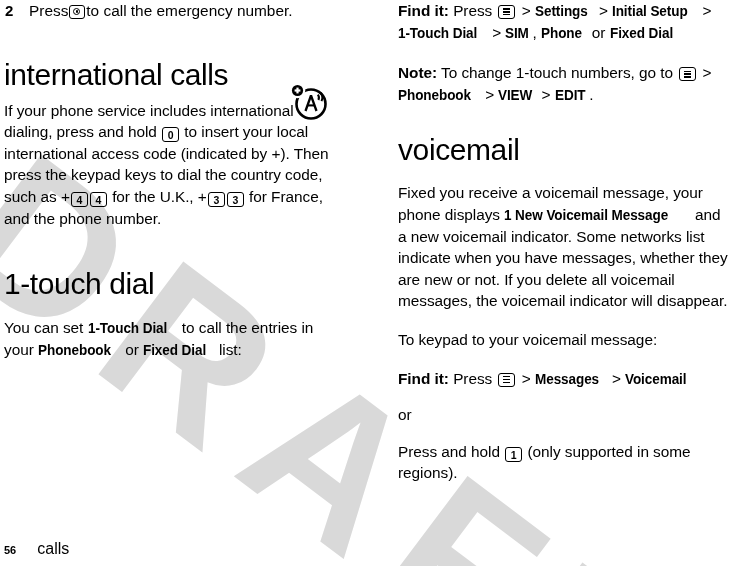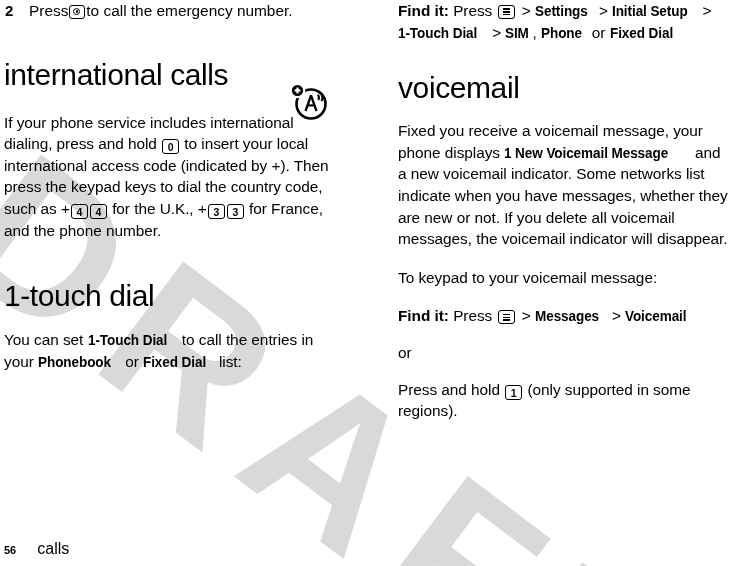--- a/index.html
+++ b/index.html
@@ -75,7 +75,7 @@
     margin: 0 0 13px 0;
     letter-spacing: -0.4px;
   }
-  .h-international { margin-top: 36px; margin-bottom: 20px; }
+  .h-international { margin-top: 36px; margin-bottom: 8px; }
   .h-onetouch      { margin-top: 38px; margin-bottom: 16px; }
   .h-voicemail     { margin-top: 28px; margin-bottom: 15px; }
 

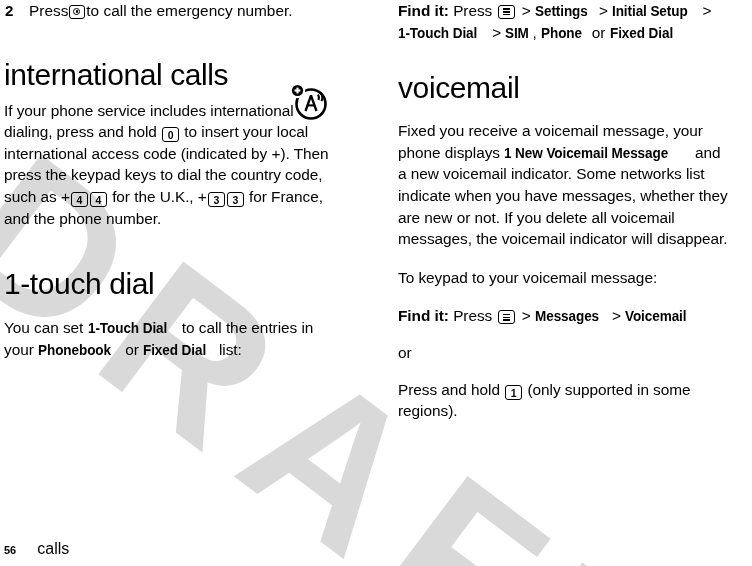--- a/index.html
+++ b/index.html
@@ -249,6 +249,7 @@
 
     <p class="body-text" style="margin-bottom:19px;"><span class="lead">Find it:</span> <span>Press</span> <span class="menukey"><i></i><i></i><i></i></span> <span class="sep">&gt;</span> <span class="ui">Settings</span> <span class="sep">&gt;</span> <span class="ui">Initial Setup</span> <span class="sep">&gt;</span> <span class="ui">1-Touch Dial</span> <span class="sep">&gt;</span> <span class="ui">SIM</span><span>,</span> <span class="ui">Phone</span> <span>or</span> <span class="ui">Fixed Dial</span></p>
 
+    <p class="body-text" style="margin-bottom:14px;"><span class="lead">Note:</span> <span>To change 1-touch numbers, go to</span> <span class="menukey"><i></i><i></i><i></i></span> <span class="sep">&gt;</span> <span class="ui">Phonebook</span> <span class="sep">&gt;</span> <span class="ui">VIEW</span> <span class="sep">&gt;</span> <span class="ui">EDIT</span><span>.</span></p>
 
     <h1 class="chapter-heading h-voicemail">voicemail</h1>
 

